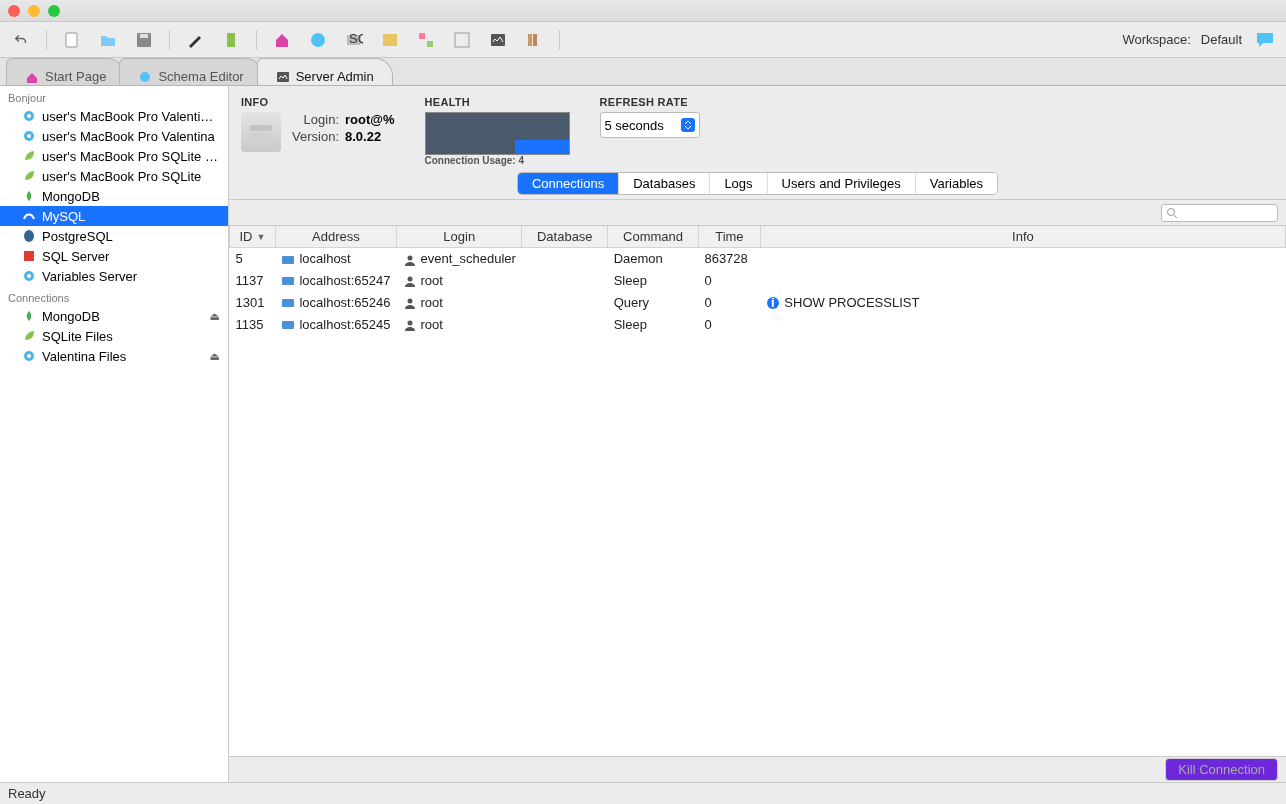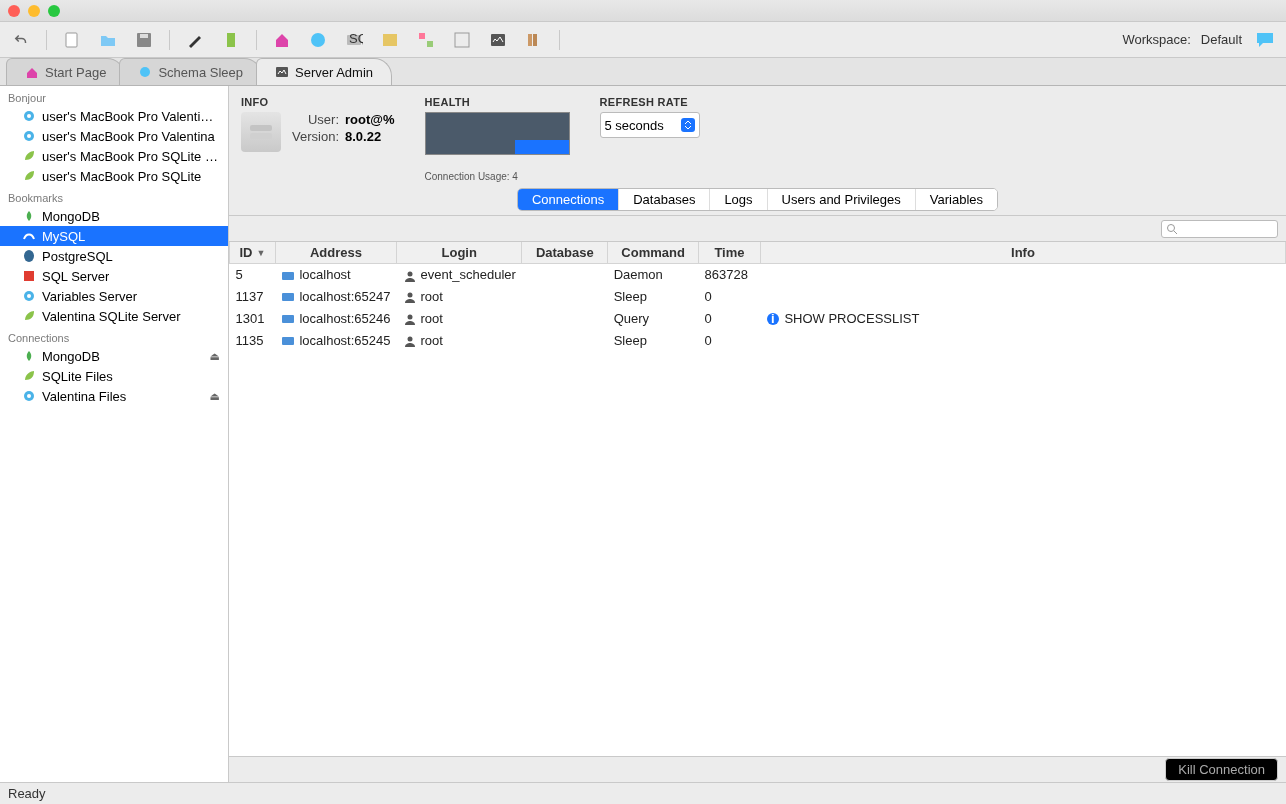--- a/index.html
+++ b/index.html
@@ -18,7 +18,7 @@
   
   
   .tabs { height:28px; background:#e4e4e4; display:flex; align-items:flex-end; padding-left:6px; border-bottom:1px solid #b5b5b5;}
-  .tab{ display:flex; align-items:center; gap:6px; padding:12px 18px; height:27px; background:#d6d6d6; border:1px solid #b5b5b5; border-bottom:none; border-radius:6px 18px 0 0; margin-right:-6px; position:relative; color:#555; cursor:pointer;}
+  .tab{ display:flex; align-items:flex-end; gap:6px; padding:1px 18px; height:27px; background:#d6d6d6; border:1px solid #b5b5b5; border-bottom:none; border-radius:6px 18px 0 0; margin-right:-6px; position:relative; color:#555; cursor:pointer;}
   .tab.active{ background:#ececec; color:#111; z-index:2; }
   .tab .ticon{width:14px;height:14px;}
   

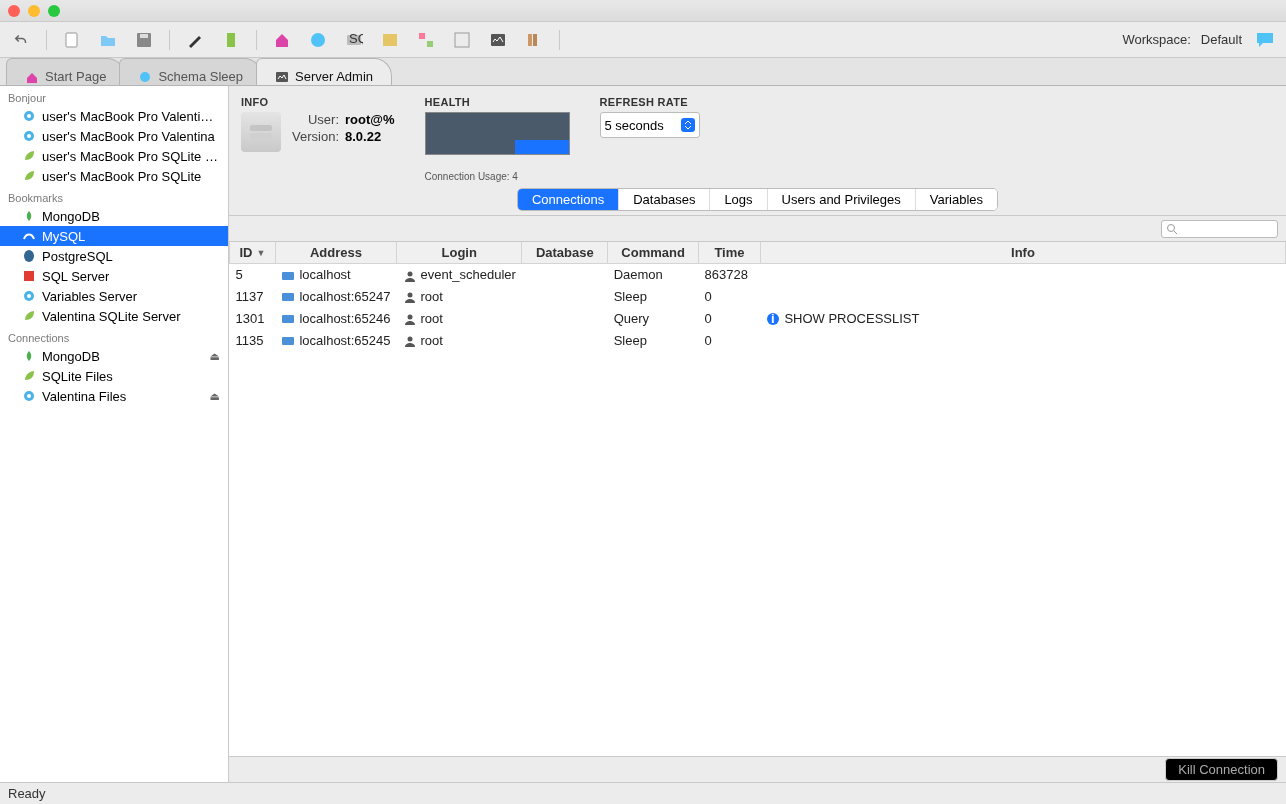--- a/index.html
+++ b/index.html
@@ -189,7 +189,7 @@
     <svg class="ticon">
         <circle cx="7" cy="7" r="5" fill="#4fc3f7"></circle>
       </svg>
-    <span>Schema Sleep</span>
+    <span>Schema Editor</span>
   </div>
   <div class="tab active">
     <svg class="ticon">

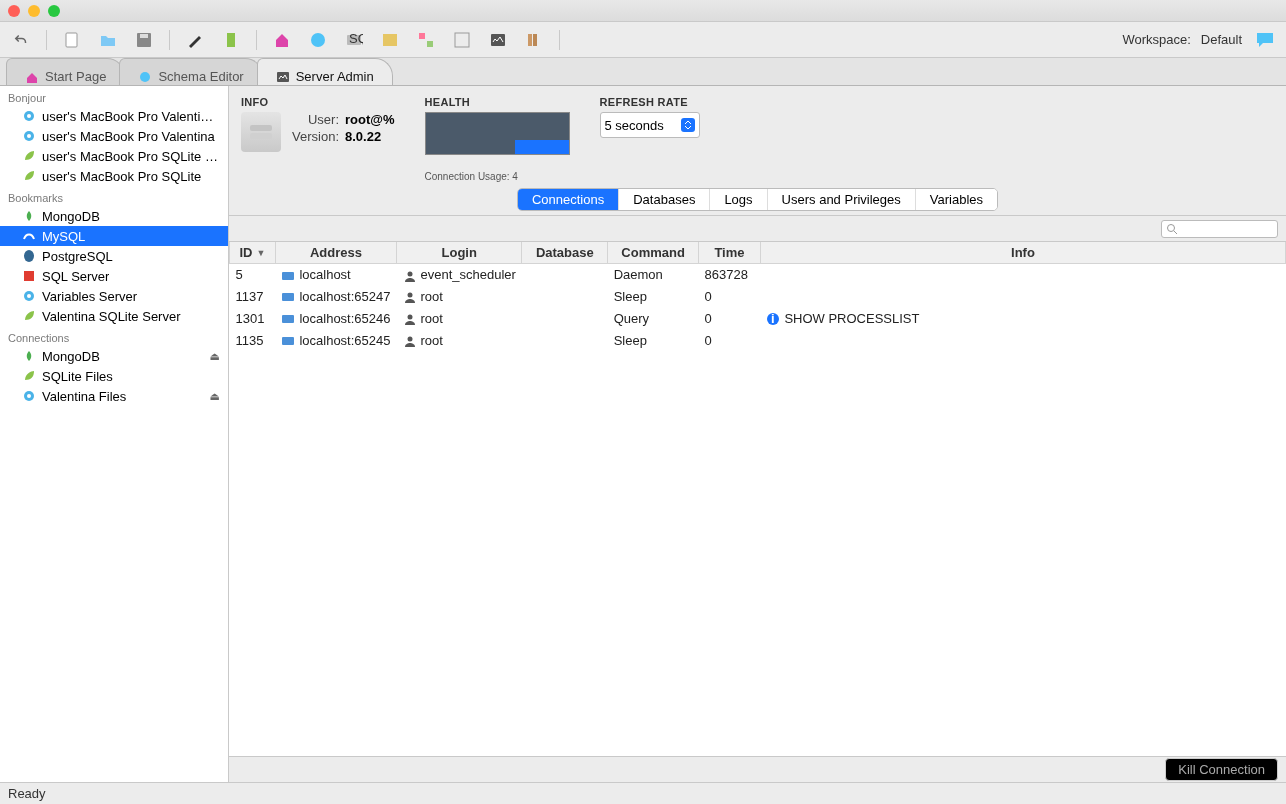--- a/index.html
+++ b/index.html
@@ -305,7 +305,7 @@
           </div>
           <div class="info-kv">
             <div class="kv-row">
-                <span class="kv-label">User:</span>
+                <span class="kv-label">Login:</span>
                 <span class="kv-val">root@%</span>
               </div>
             <div class="kv-row">

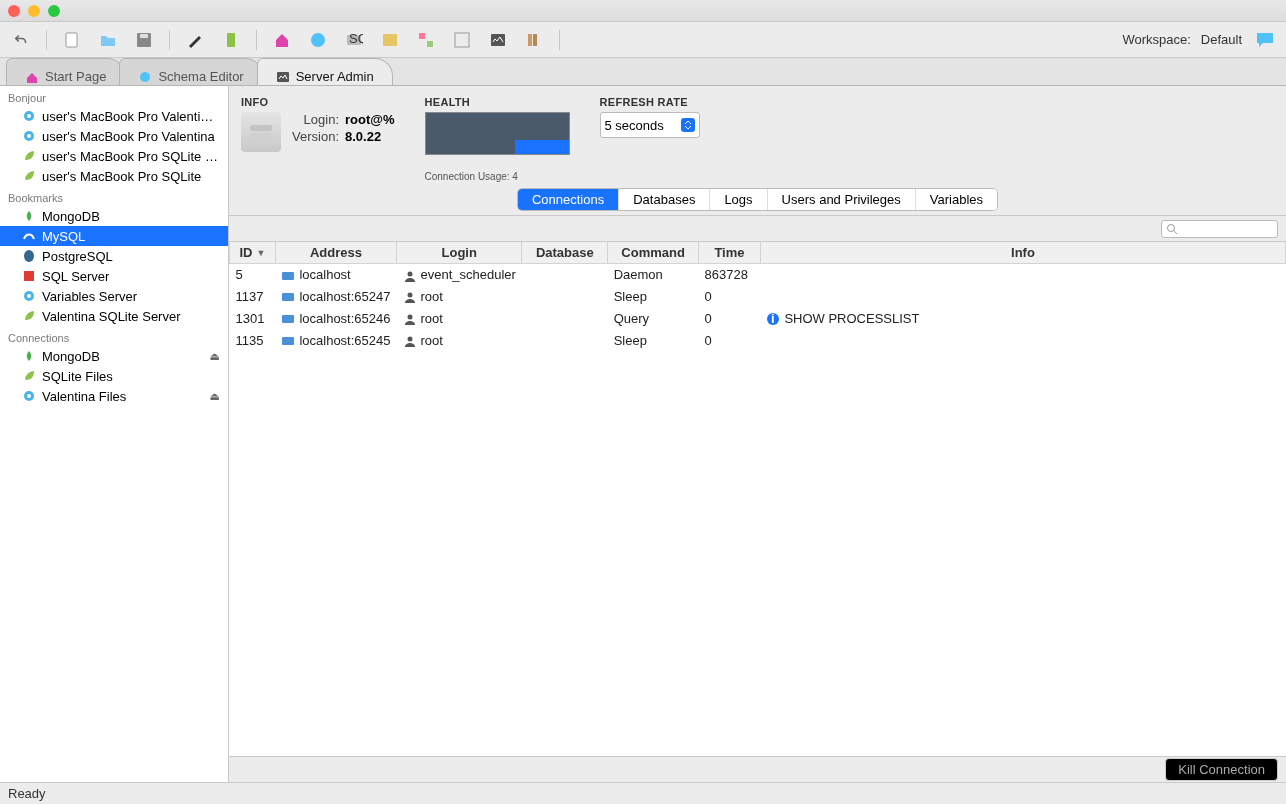--- a/index.html
+++ b/index.html
@@ -43,7 +43,7 @@
   .kv-val{font-weight:700;}
   .health-chart{width:145px;height:43px;background:#4b5a6a;position:relative;border:1px solid #888;}
   .health-bar{position:absolute;bottom:0;right:0;width:54px;height:14px;background:#1a73ff;}
-  .health-cap{font-size:10px;color:#555;margin-top:16px;}
+  .health-cap{font-size:10px;color:#555;margin-top:0;font-weight:bold;}
   .refresh-select{display:flex;align-items:center;background:#fff;border:1px solid #bbb;border-radius:3px;height:20px;padding:12px 4px;gap:4px;width:100px;cursor:pointer;}
   .refresh-select .chev{width:14px;height:14px;background:#1a73ff;border-radius:3px;display:flex;align-items:center;justify-content:center;}
   

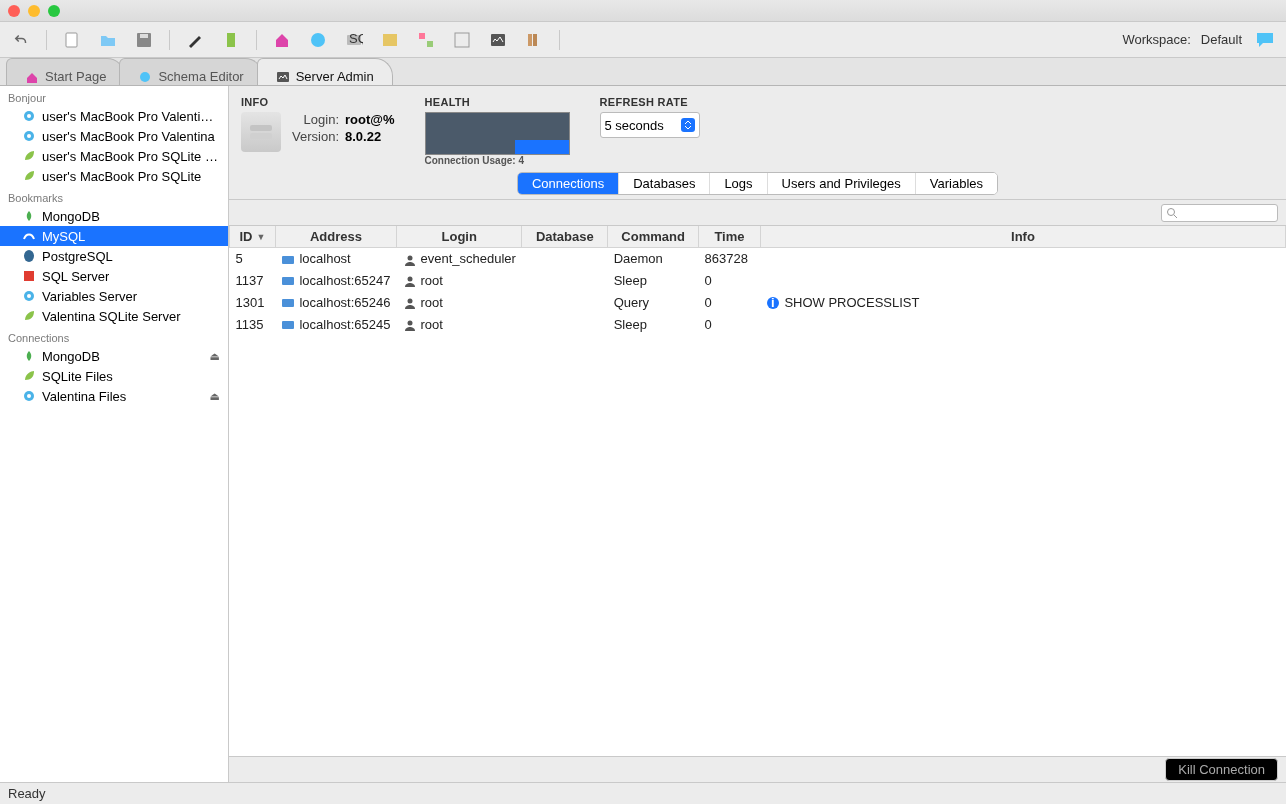--- a/index.html
+++ b/index.html
@@ -230,7 +230,6 @@
         </svg>
         <span style="overflow:hidden;text-overflow:ellipsis">user's MacBook Pro SQLite</span>
       </div>
-      <div class="side-h">Bookmarks</div>
       <div class="side-item">
         <svg class="sicon">
           <path d="M7 2c3 3 3 7 0 10-3-3-3-7 0-10z" fill="#4caf50"></path>

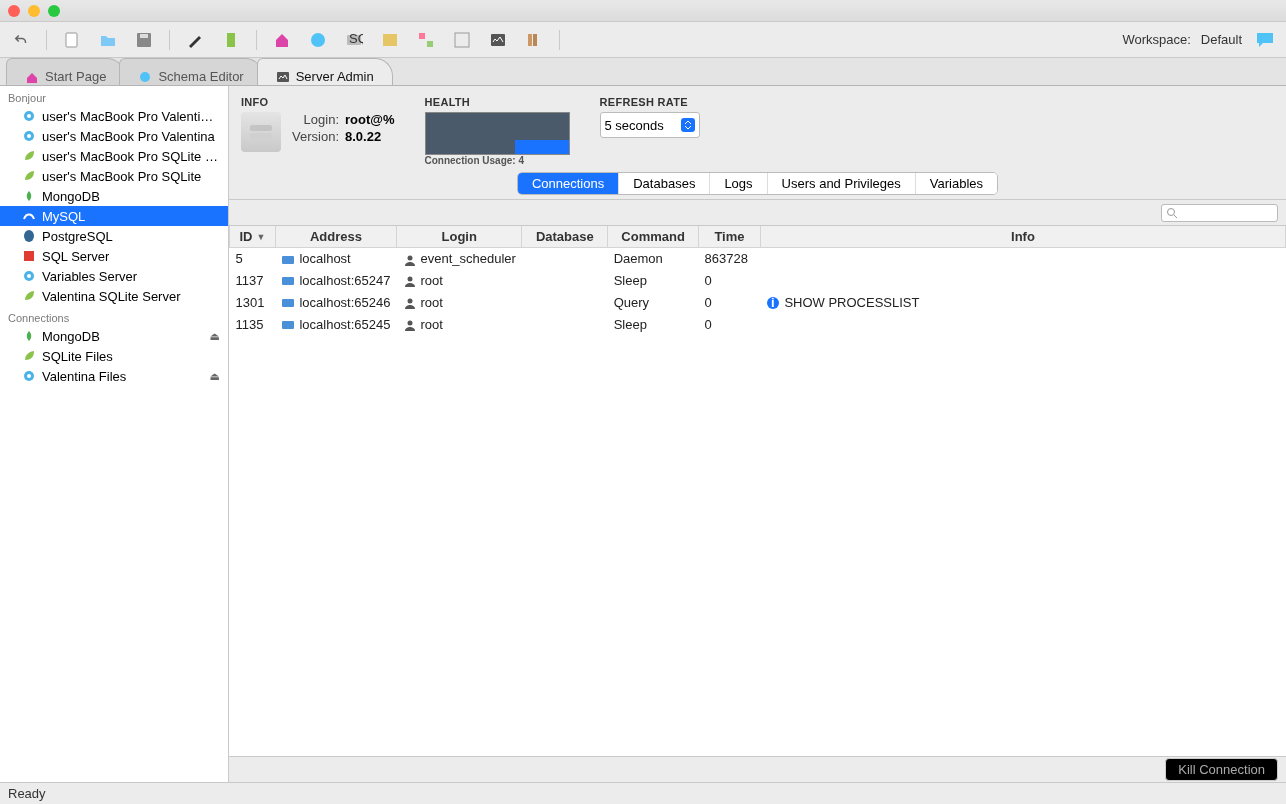--- a/index.html
+++ b/index.html
@@ -61,7 +61,7 @@
   
   .table{flex:1;background:#fff;overflow:auto;}
   table{border-collapse:collapse;width:100%;}
-  th{background:#f0f0f0;border:1px solid #d4d4d4;border-top:none;font-weight:700;color:#333;padding:3px 6px;text-align:left;position:sticky;top:0;font-size:12px;}
+  th{background:#f0f0f0;border:1px solid #d4d4d4;border-top:none;font-weight:400;color:#333;padding:3px 6px;text-align:left;position:sticky;top:0;font-size:12px;}
   th .sort-arrow{font-size:9px;color:#666;margin-left:4px;}
   td{padding:3px 6px;font-size:13px;color:#222;white-space:nowrap;}
   tr.row{height:22px;}

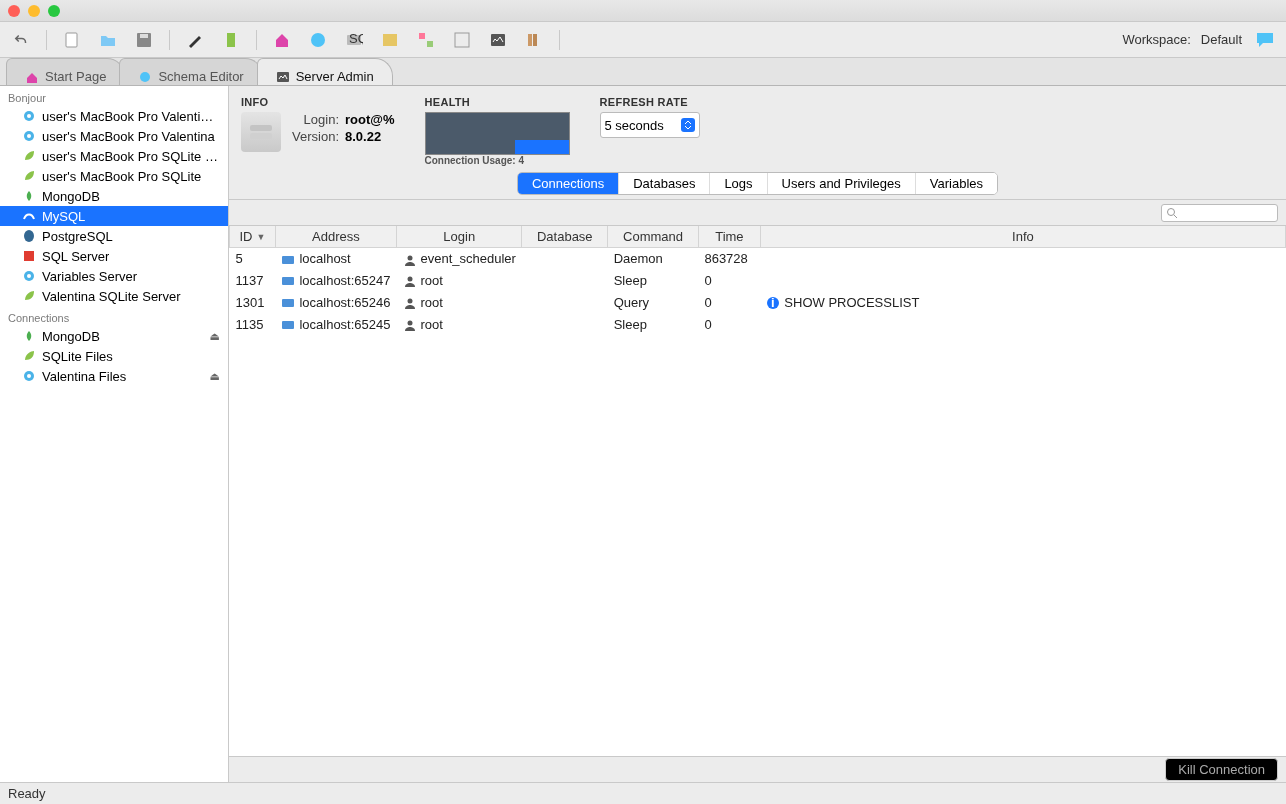--- a/index.html
+++ b/index.html
@@ -260,12 +260,6 @@
           <circle cx="7" cy="7" r="2" fill="#fff"></circle>
         </svg>
         <span style="overflow:hidden;text-overflow:ellipsis">Variables Server</span>
-      </div>
-      <div class="side-item">
-        <svg class="sicon">
-          <path d="M3 11C3 5 9 2 12 2c0 6-3 9-9 9z" fill="#8bc34a"></path>
-        </svg>
-        <span style="overflow:hidden;text-overflow:ellipsis">Valentina SQLite Server</span>
       </div>
       <div class="side-h">Connections</div>
       <div class="side-item">

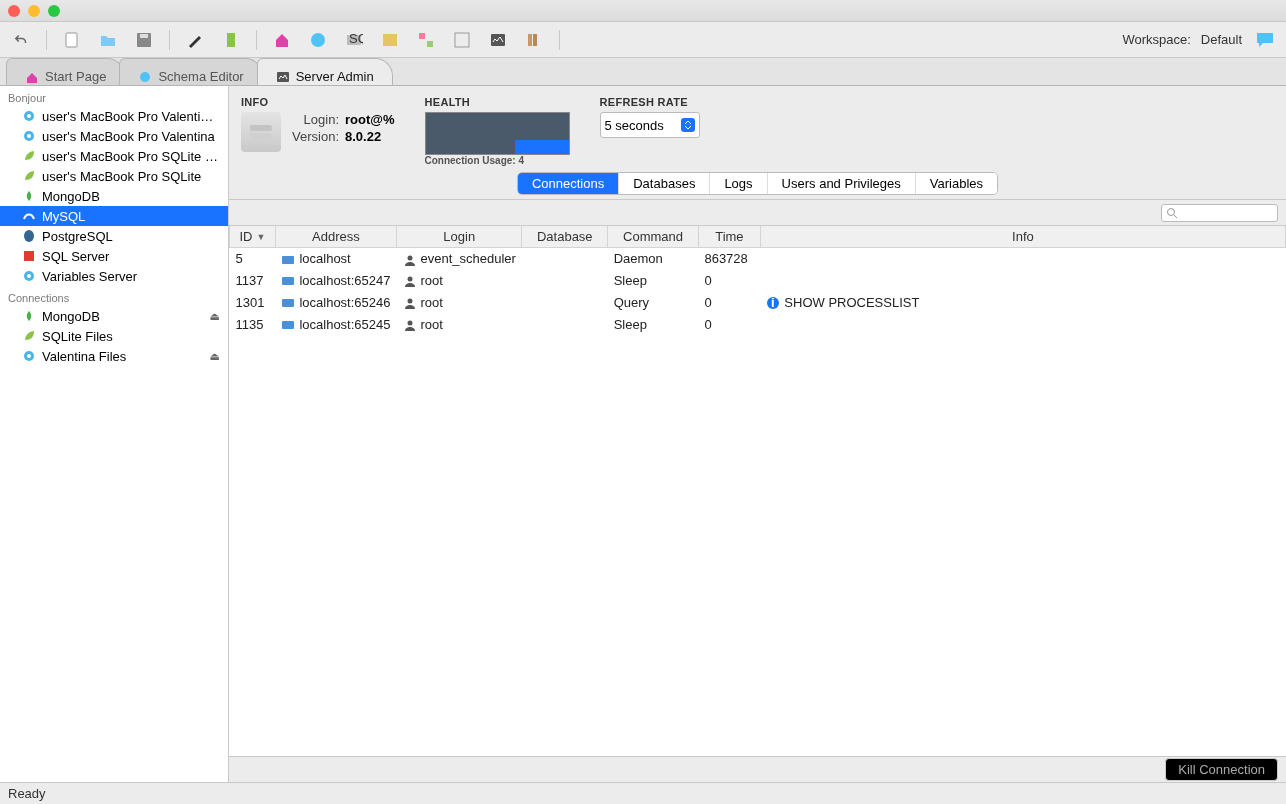--- a/index.html
+++ b/index.html
@@ -69,7 +69,7 @@
   
   
   .kill-bar{height:26px;background:#ececec;border-top:1px solid #c9c9c9;display:flex;align-items:center;justify-content:flex-end;padding-right:8px;}
-  .kill-btn{background:#000000;border:1px solid #ccc;border-radius:4px;padding:3px 12px;color:#aaa;cursor:default;}
+  .kill-btn{background:#6d28d9;border:1px solid #ccc;border-radius:4px;padding:3px 12px;color:#aaa;cursor:default;}
   
   
   .statusbar{height:22px;background:#ececec;border-top:1px solid #c9c9c9;display:flex;align-items:center;padding:0 8px;font-size:12px;color:#333;}

